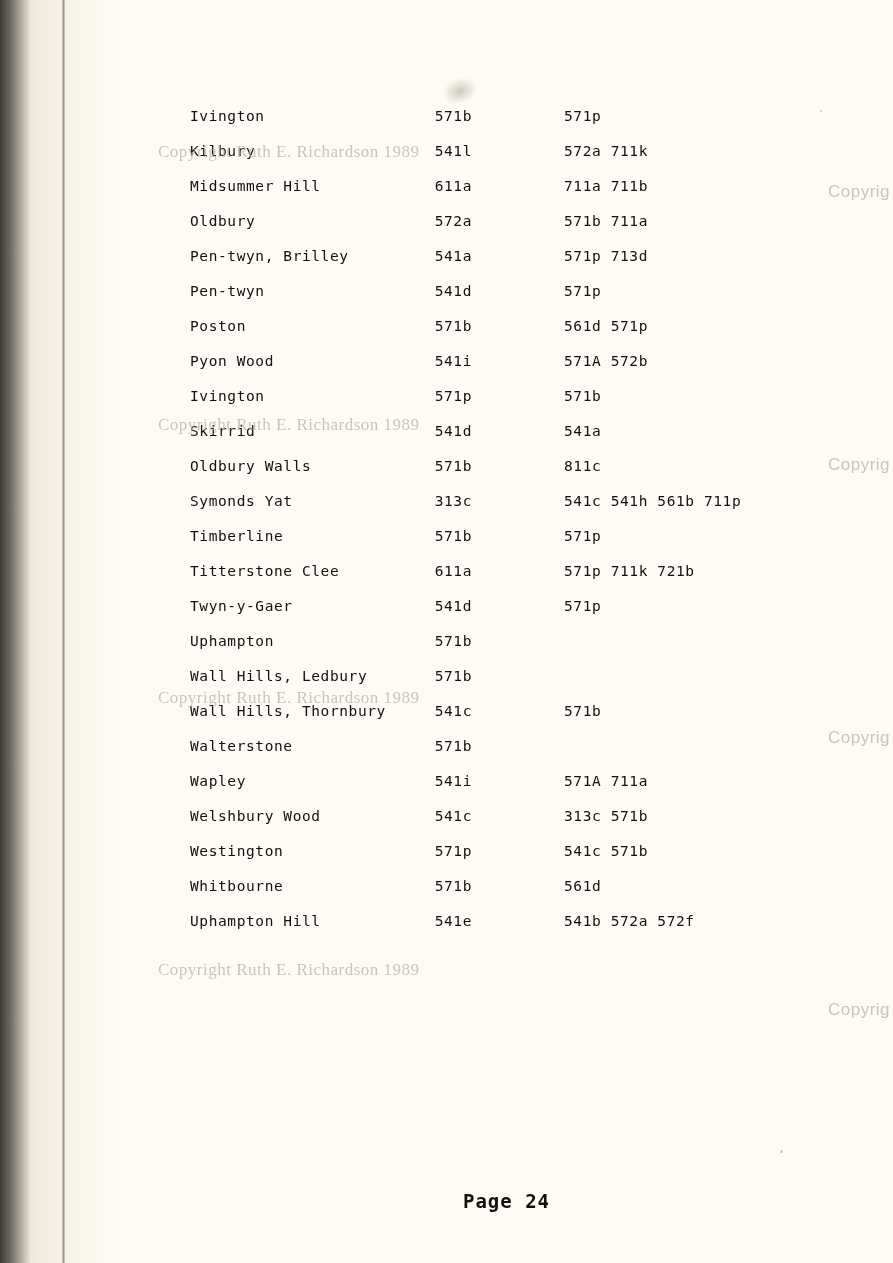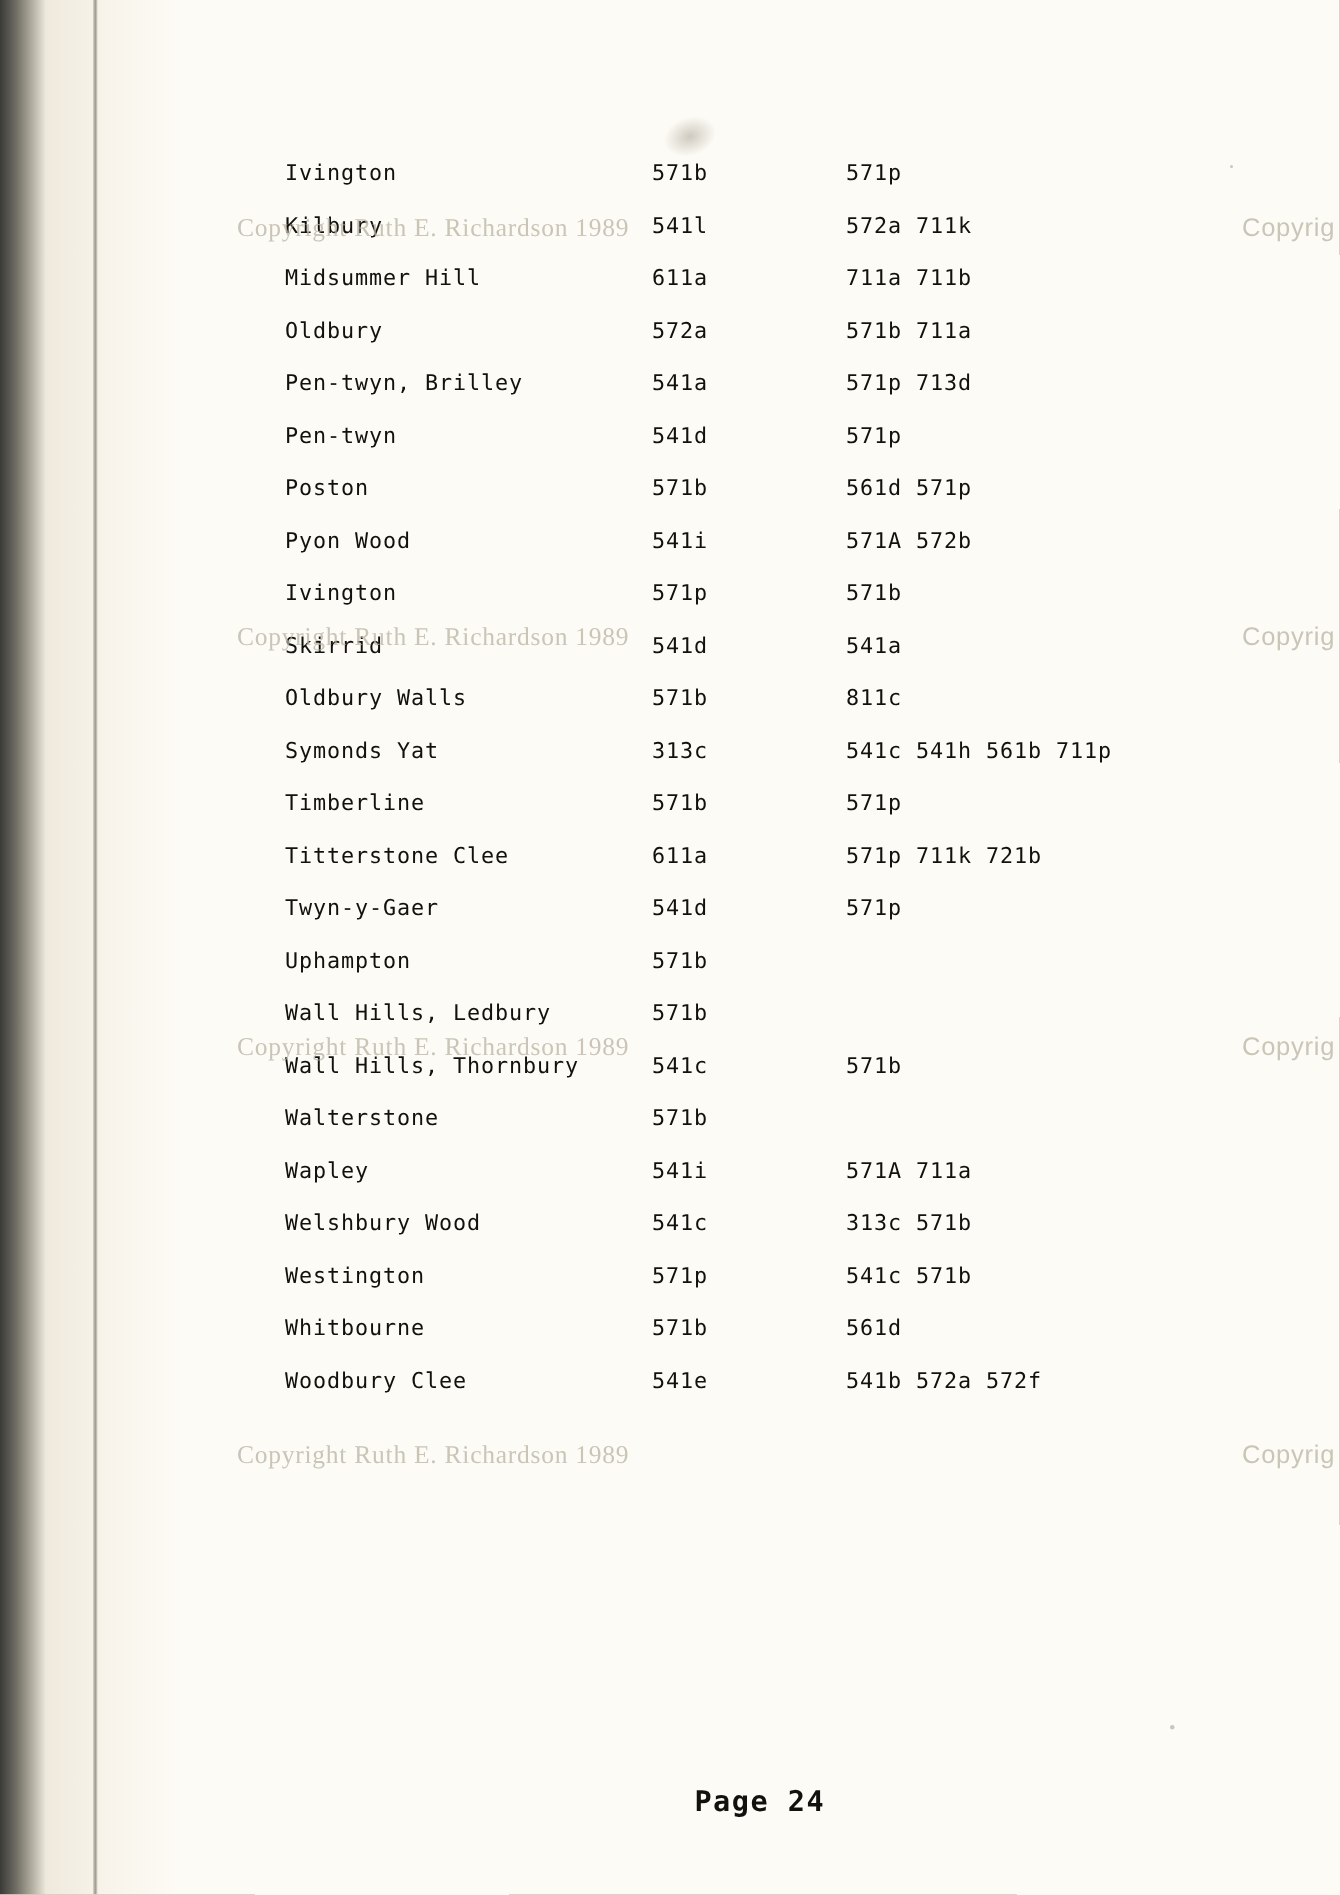--- a/index.html
+++ b/index.html
@@ -11,7 +11,7 @@
     position: relative;
     width: 893px;
     height: 1263px;
-    background: #7f1d1d;
+    background: #a21caf;
     overflow: hidden;
     font-family: "DejaVu Sans Mono", "Liberation Mono", monospace;
   }

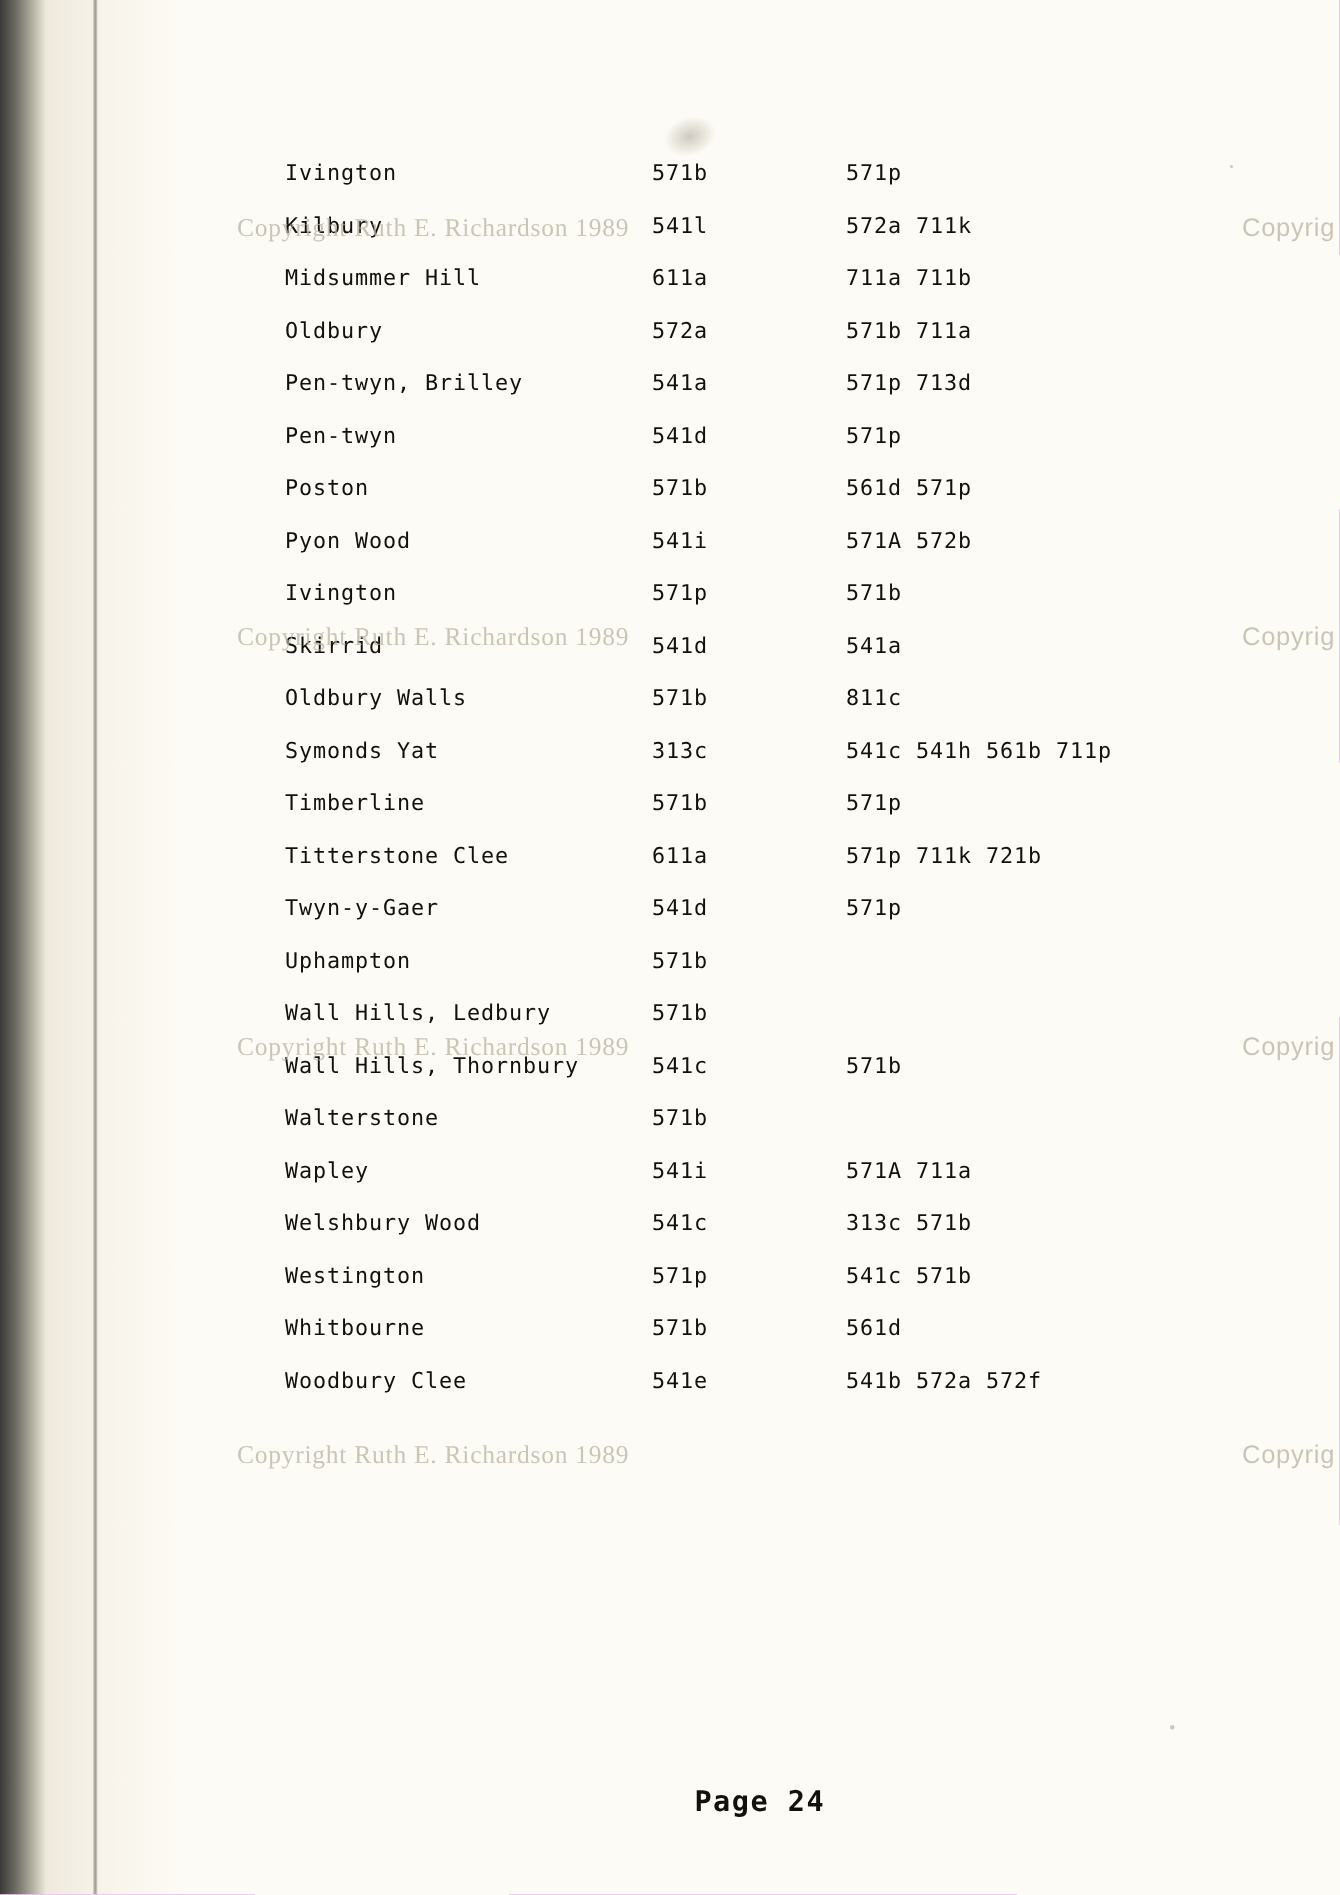--- a/index.html
+++ b/index.html
@@ -99,7 +99,7 @@
     pointer-events: none;
   }
   .wm .a { position: absolute; left: 158px; font-family: Liberation Serif, serif; }
-  .wm .b { position: absolute; left: 828px; }
+  .wm .b { position: absolute; left: 828px; margin-top: 40px; }
 
   .smudge {
     position: absolute;

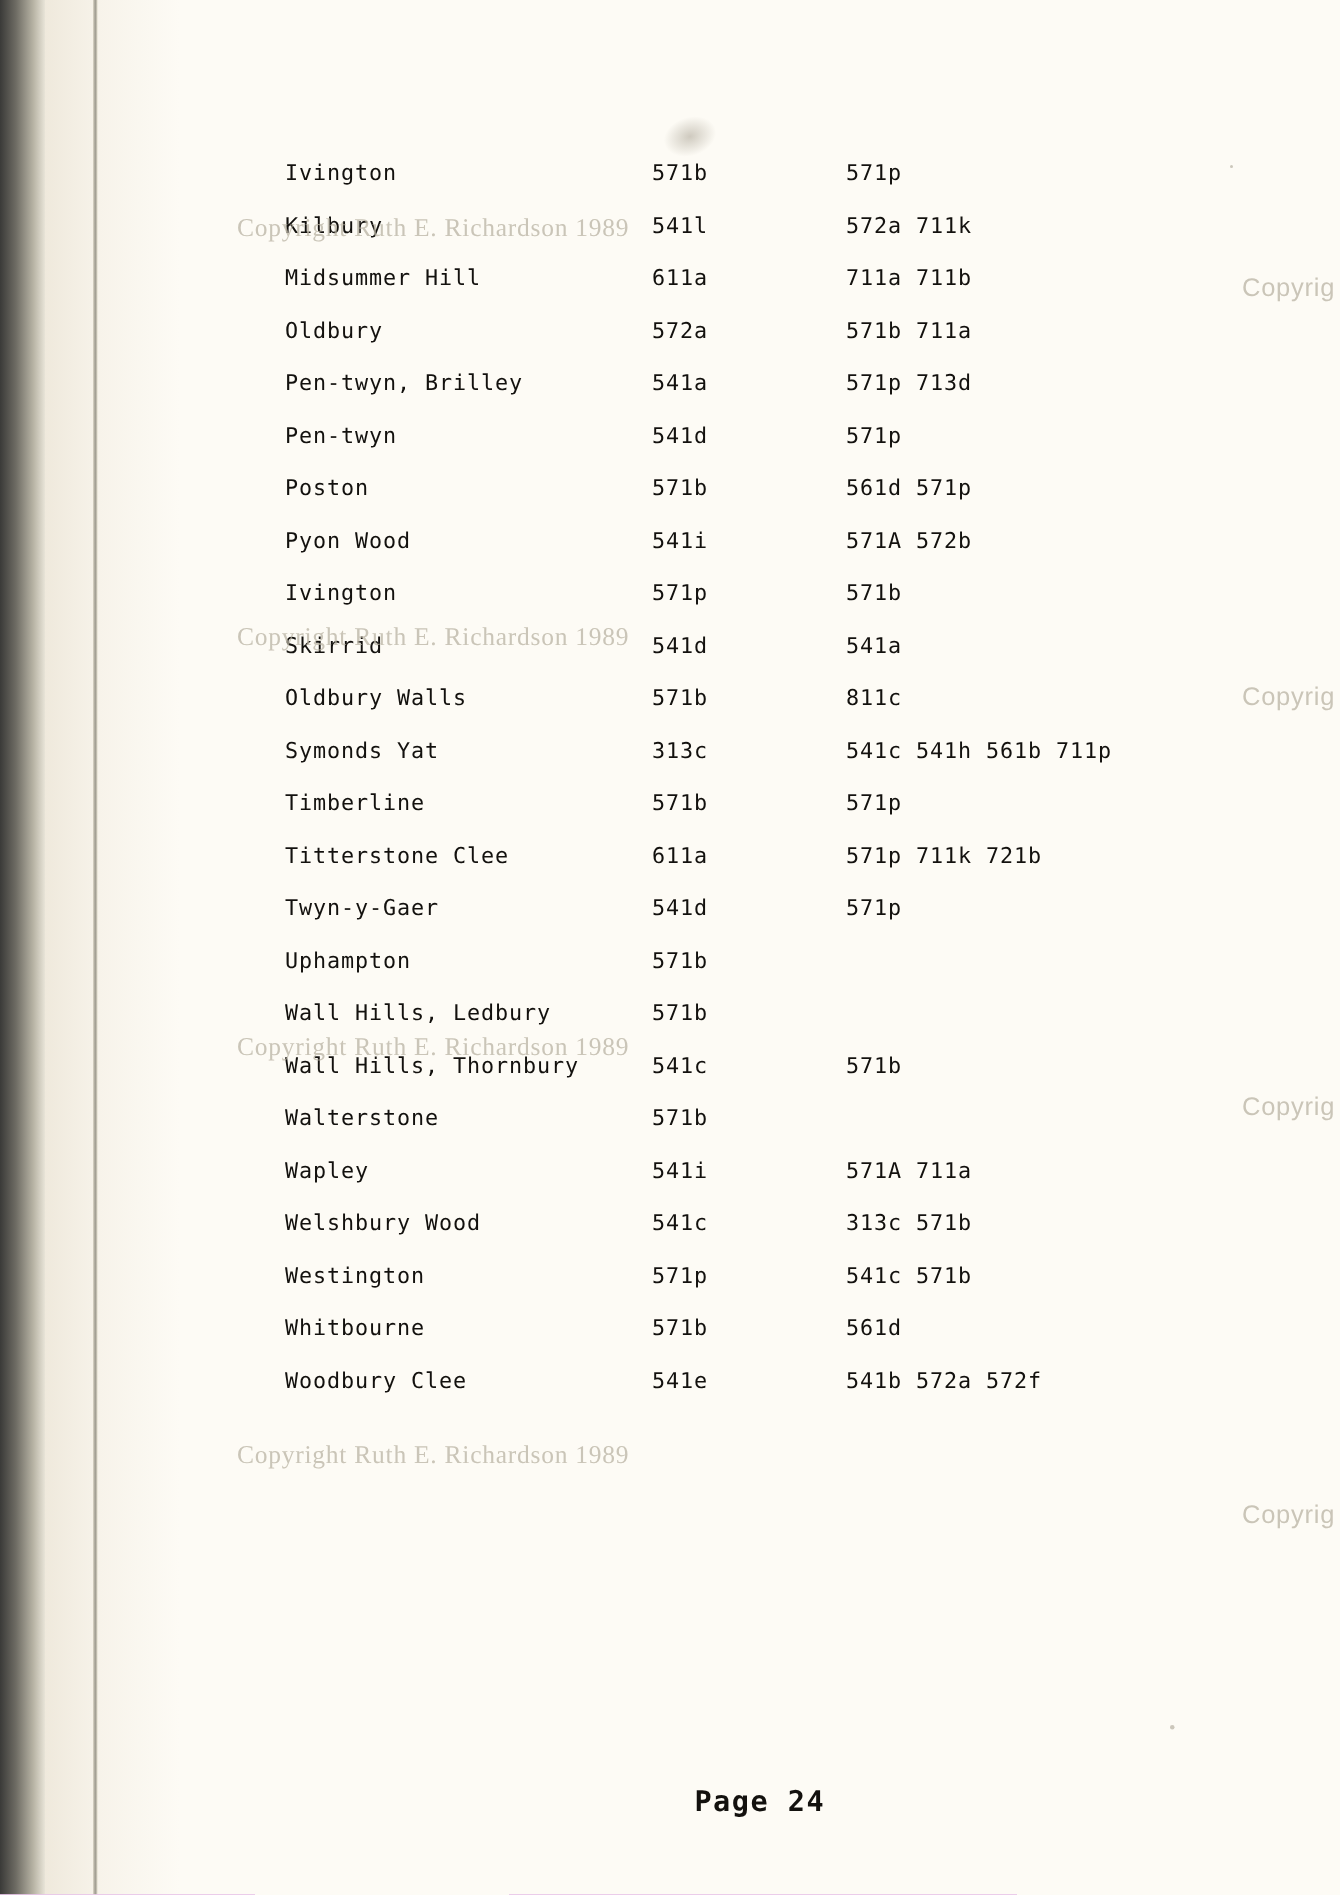--- a/index.html
+++ b/index.html
@@ -252,7 +252,7 @@
             <td class="c-code2">561d</td>
           </tr>
           <tr>
-            <td class="c-name">Woodbury Clee</td>
+            <td class="c-name">Uphampton Hill</td>
             <td class="c-code1">541e</td>
             <td class="c-code2">541b 572a 572f</td>
           </tr>

